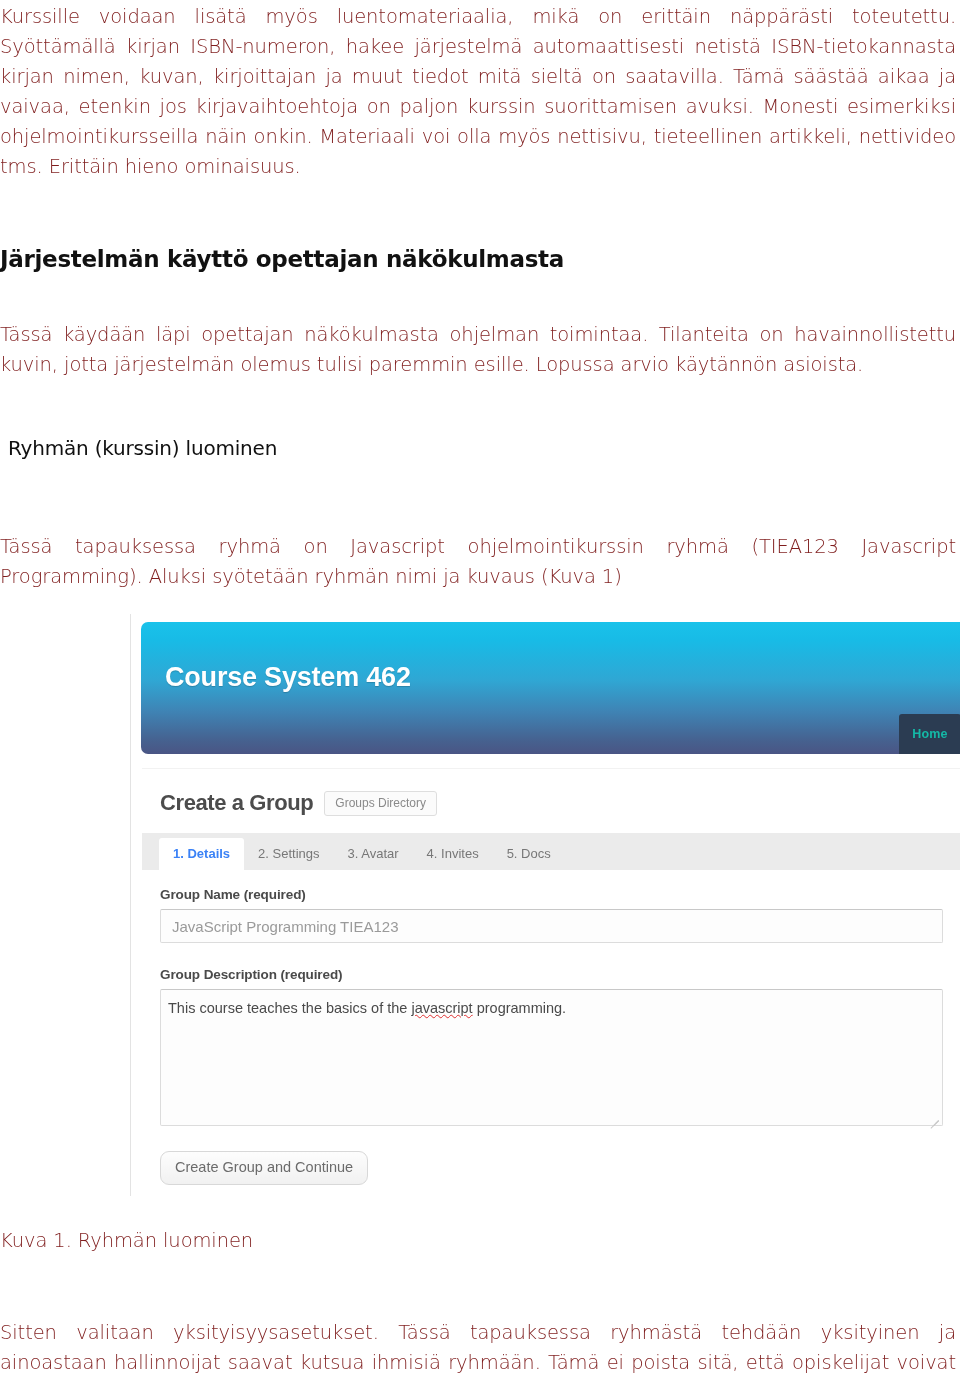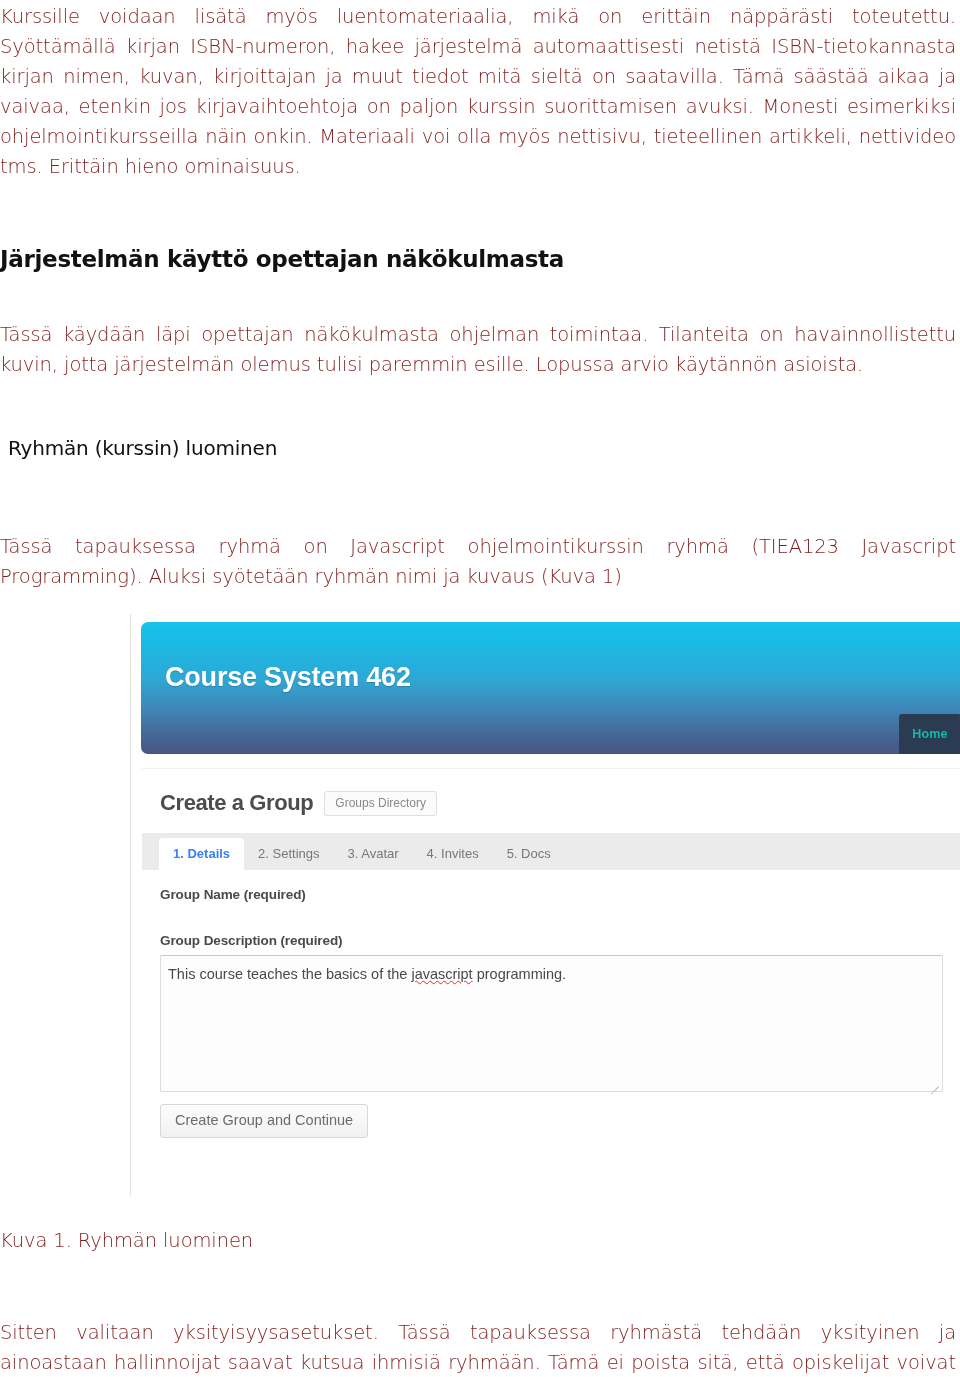--- a/index.html
+++ b/index.html
@@ -373,6 +373,9 @@
           <div class="shot-form">
 
             <div class="shot-label">Group Name (required)</div>
+            <div class="shot-input">
+              <span>JavaScript Programming TIEA123</span>
+            </div>
 
             <div class="shot-field-gap"></div>
 

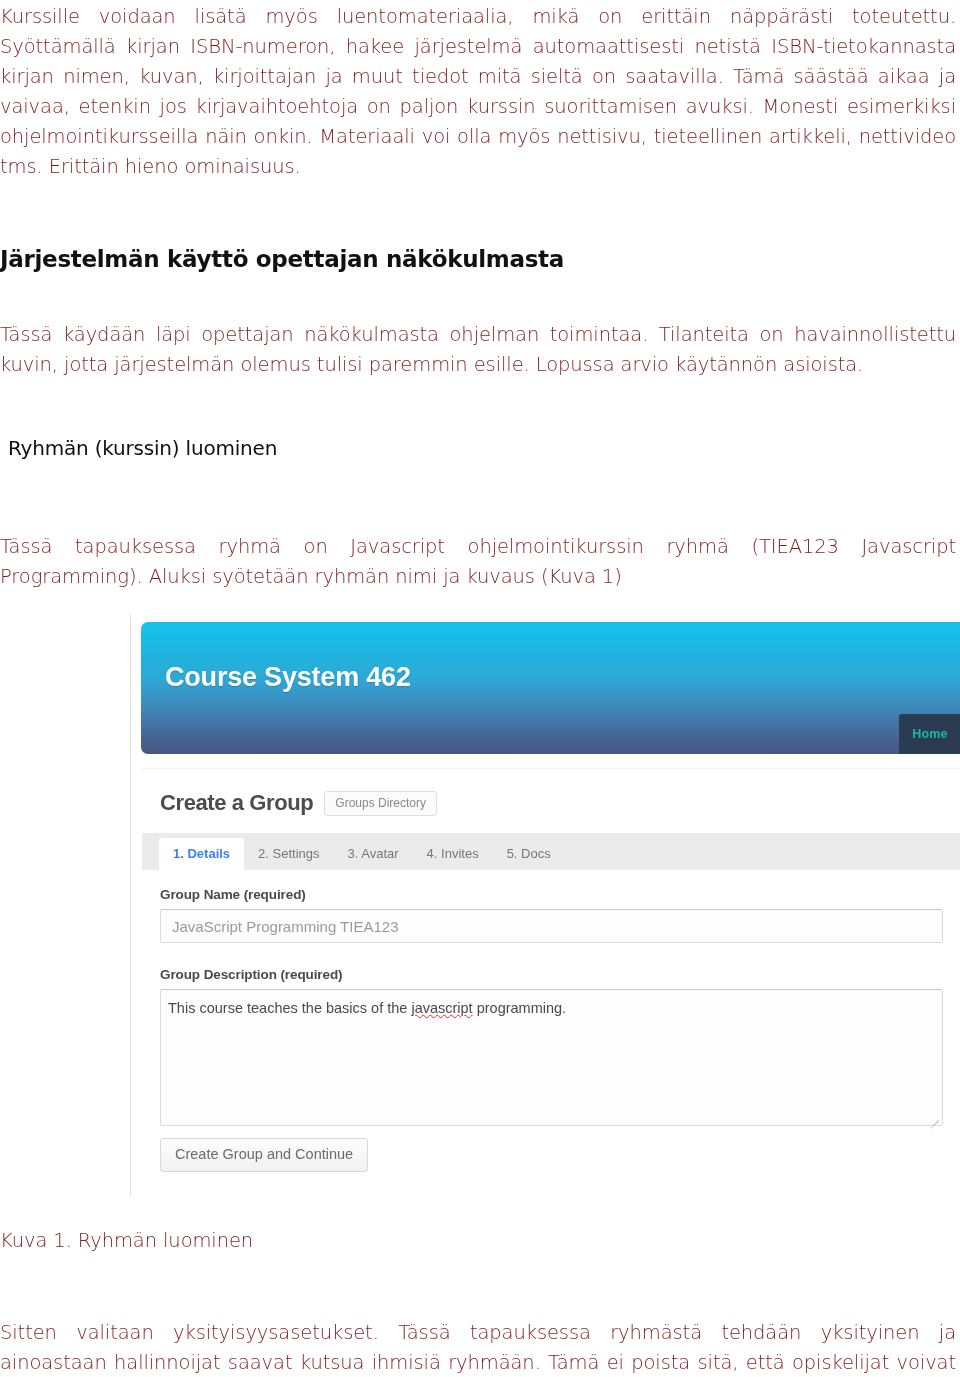--- a/index.html
+++ b/index.html
@@ -305,14 +305,14 @@
   .resize-grip i:nth-child(3) { bottom: 1px; width: 4px;  transform: rotate(-45deg); right: 0px; }
 
   .shot-submit {
-    margin-top: 12px;
+    margin-top: 25px;
     display: inline-block;
     font-family: "Liberation Sans", sans-serif;
     font-size: 14.5px;
     color: #6b6b6b;
     background: linear-gradient(to bottom, #fdfdfd 0%, #f1f1f1 100%);
     border: 1px solid #d8d8d8;
-    border-radius: 3px;
+    border-radius: 9px;
     padding: 8px 14px 9px 14px;
     line-height: 1;
   }

